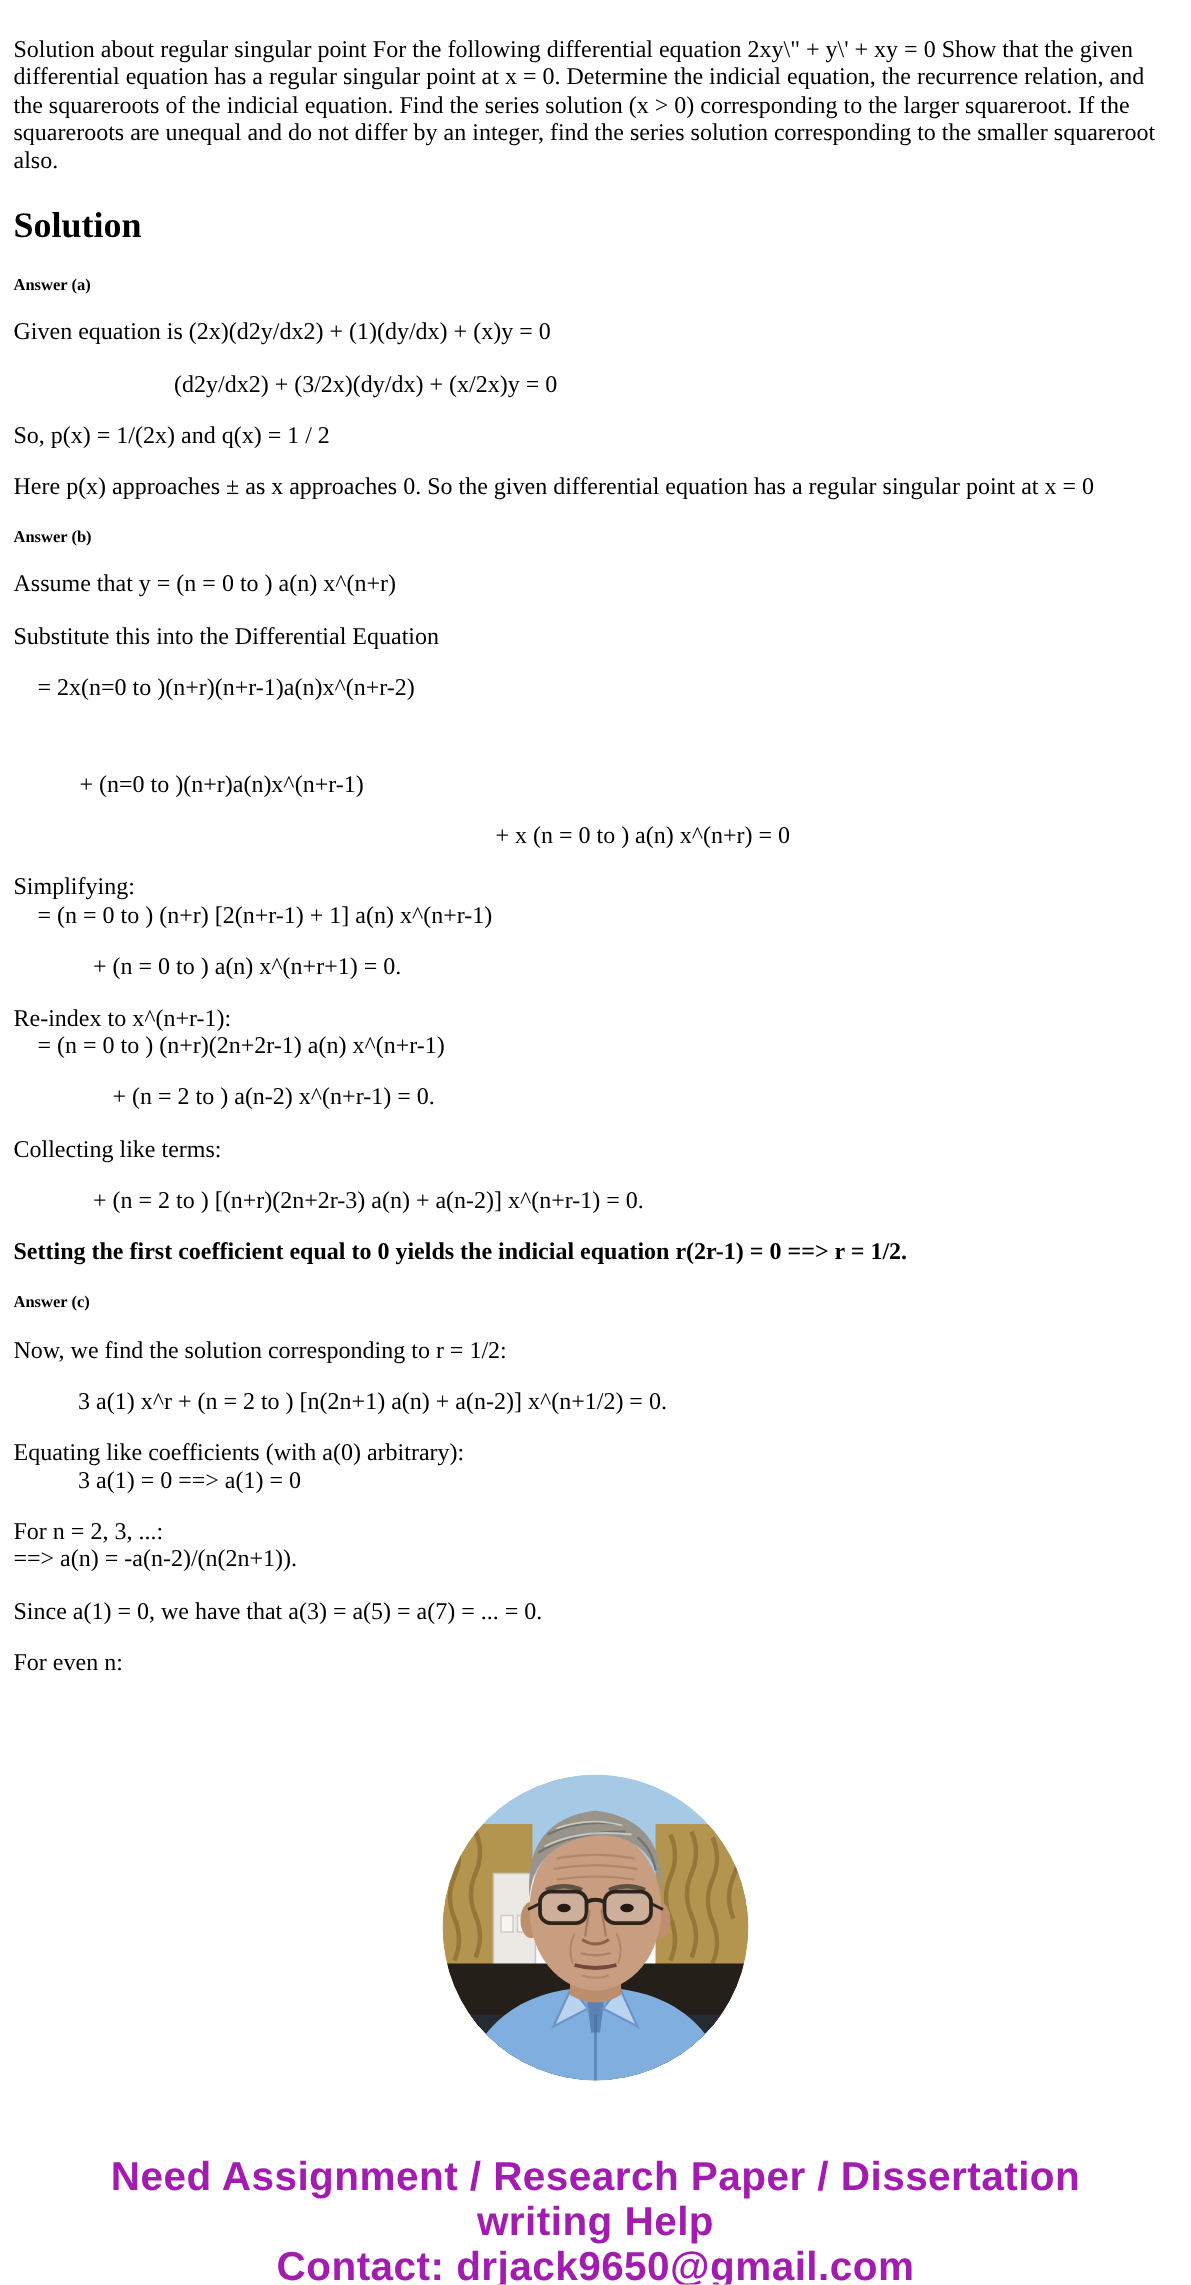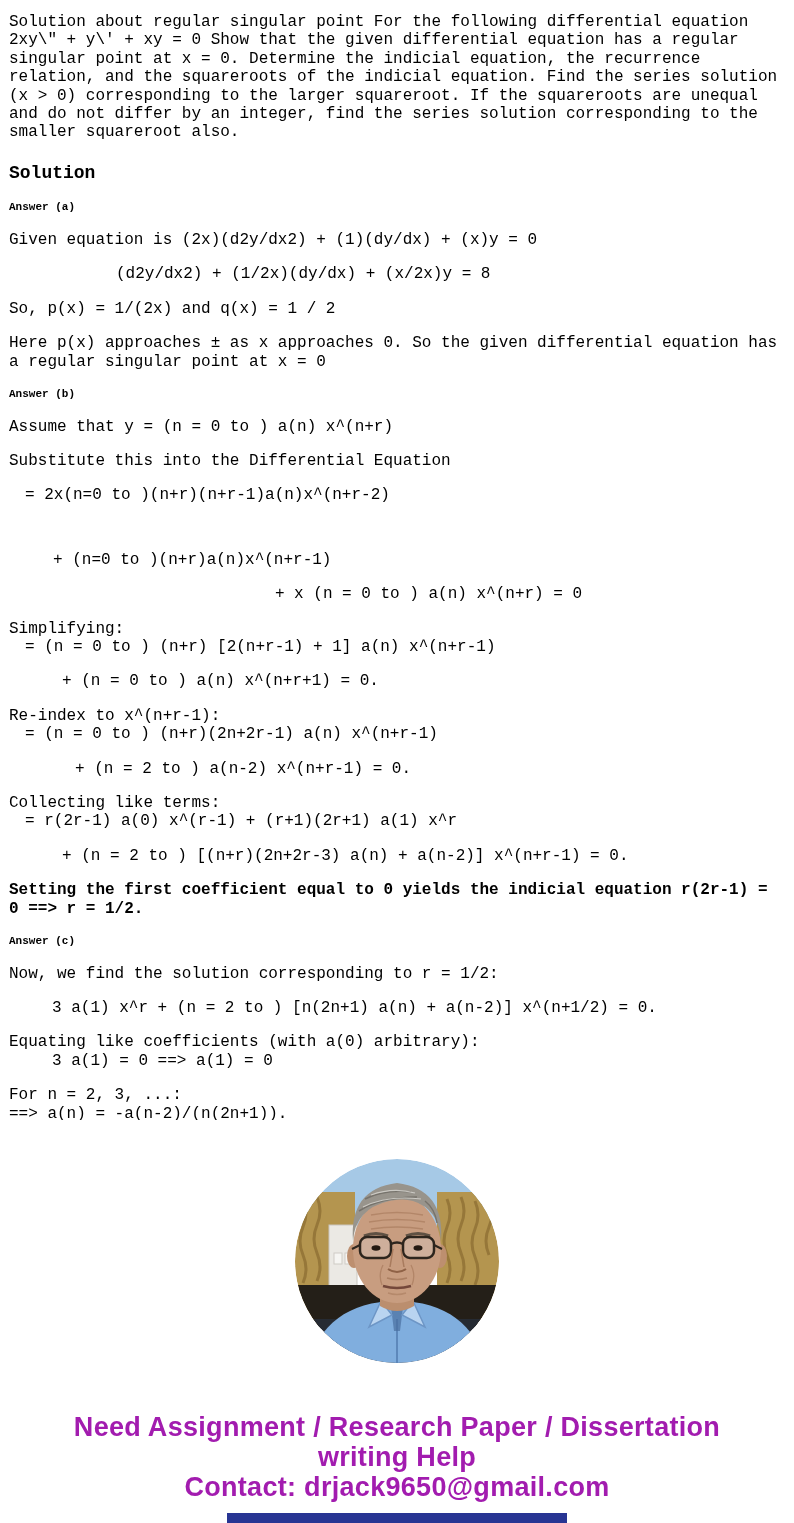--- a/index.html
+++ b/index.html
@@ -9,8 +9,8 @@
   }
   
   .doc{
-    height:1112px;overflow:hidden;padding:4px 9px;
-    font-size:16px;line-height:1.15;font-family:Liberation Mono, monospace;
+    height:1112px;overflow:hidden;padding:16px 9px;
+    font-size:16px;line-height:1.15;
   }
   .para{margin:16px 0;}
   .para.first{margin-top:9px;}

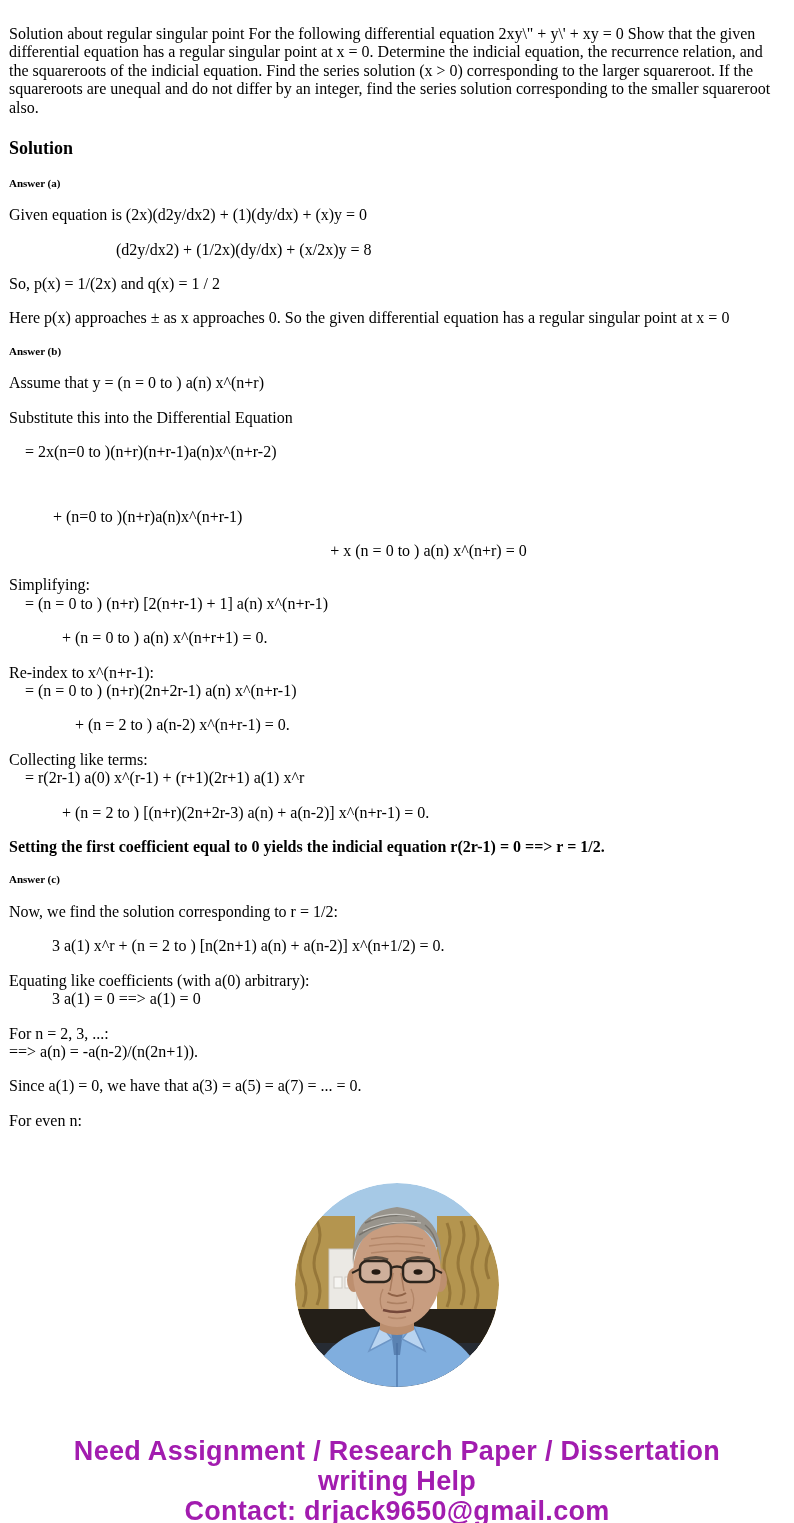--- a/index.html
+++ b/index.html
@@ -14,7 +14,7 @@
   }
   .para{margin:16px 0;}
   .para.first{margin-top:9px;}
-  .h-solution{font-weight:bold;font-size:18px;margin:21px 0 18px 0;}
+  .h-solution{font-weight:bold;font-size:24px;margin:21px 0 18px 0;}
   .h-answer{font-weight:bold;font-size:11px;margin:17px 0;}
   .bold{font-weight:bold;}
   .mline{display:block;}

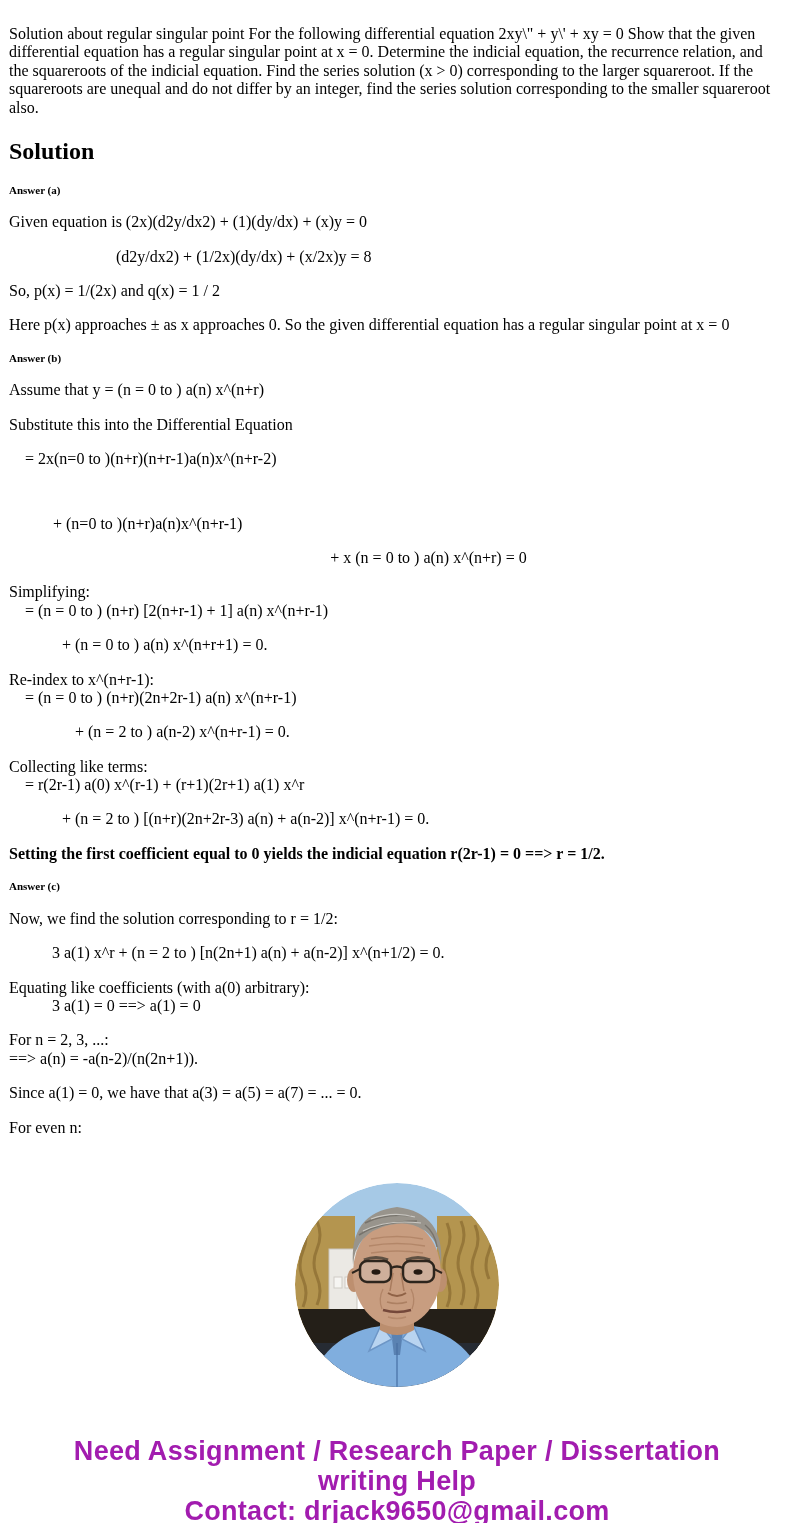--- a/index.html
+++ b/index.html
@@ -55,7 +55,7 @@
 
   <div class="h-answer">Answer (a)</div>
   <p class="para">Given equation is (2x)(d2y/dx2) + (1)(dy/dx) + (x)y = 0</p>
-  <p class="para px107">(d2y/dx2) + (1/2x)(dy/dx) + (x/2x)y = 8</p>
+  <p class="para px107">(d2y/dx2) + (3/2x)(dy/dx) + (x/2x)y = 0</p>
   <p class="para">So, p(x) = 1/(2x) and q(x) = 1 / 2</p>
   <p class="para">Here p(x) approaches ± as x approaches 0. So the given differential equation has a regular singular point at x = 0</p>
 

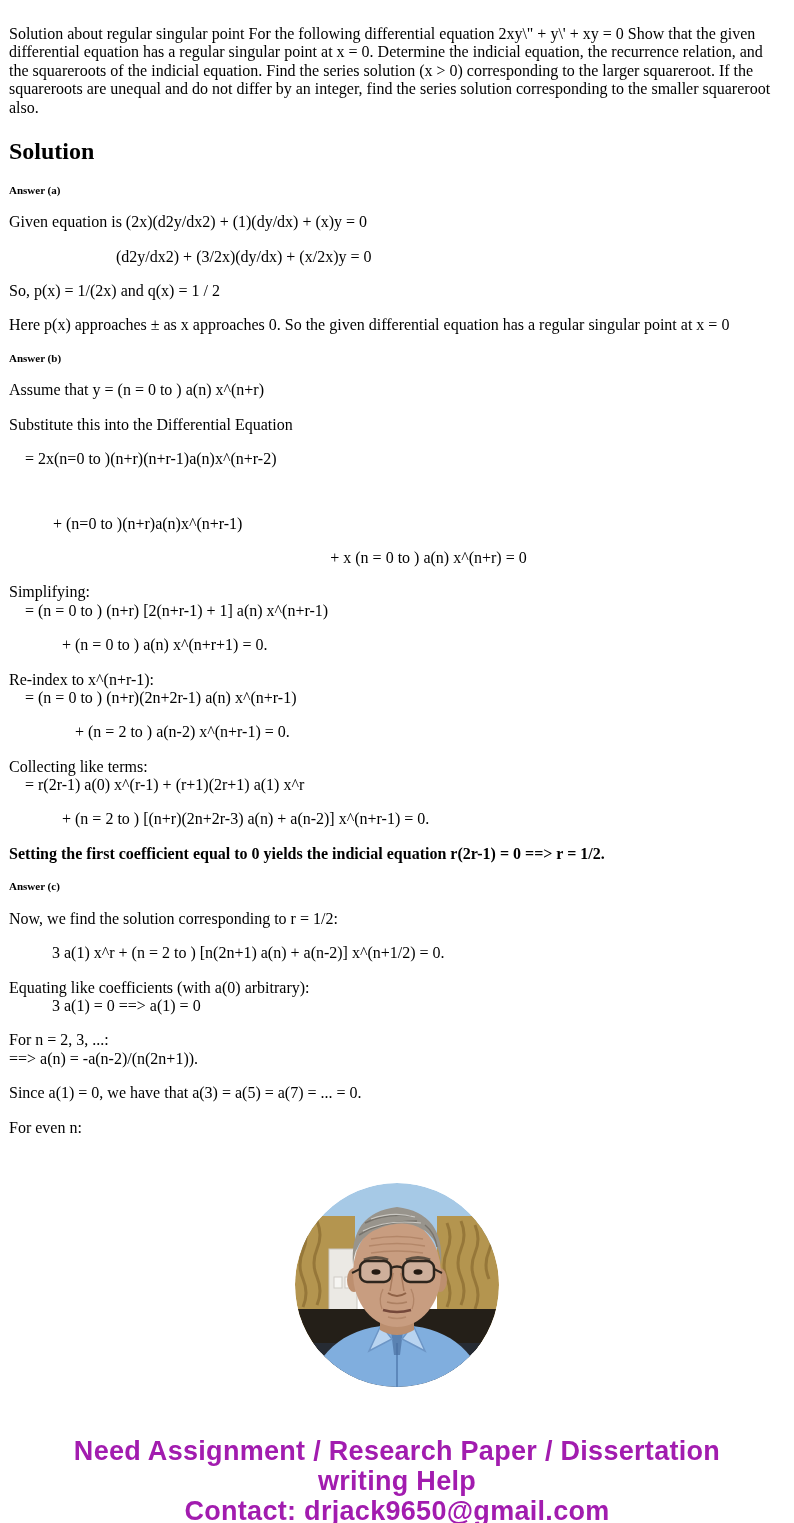--- a/index.html
+++ b/index.html
@@ -80,7 +80,6 @@
 
   <p class="para">
     <span class="mline">Collecting like terms:</span>
-    <span class="mline px16">= r(2r-1) a(0) x^(r-1) + (r+1)(2r+1) a(1) x^r</span>
   </p>
   <p class="para px53">+ (n = 2 to ) [(n+r)(2n+2r-3) a(n) + a(n-2)] x^(n+r-1) = 0.</p>
 

